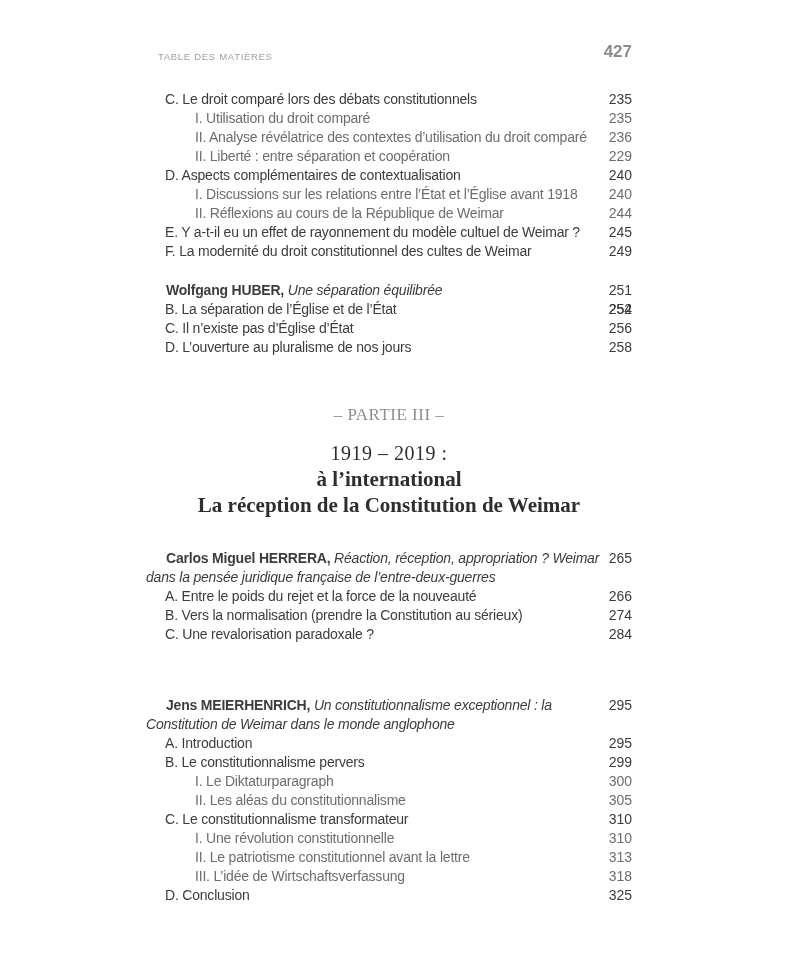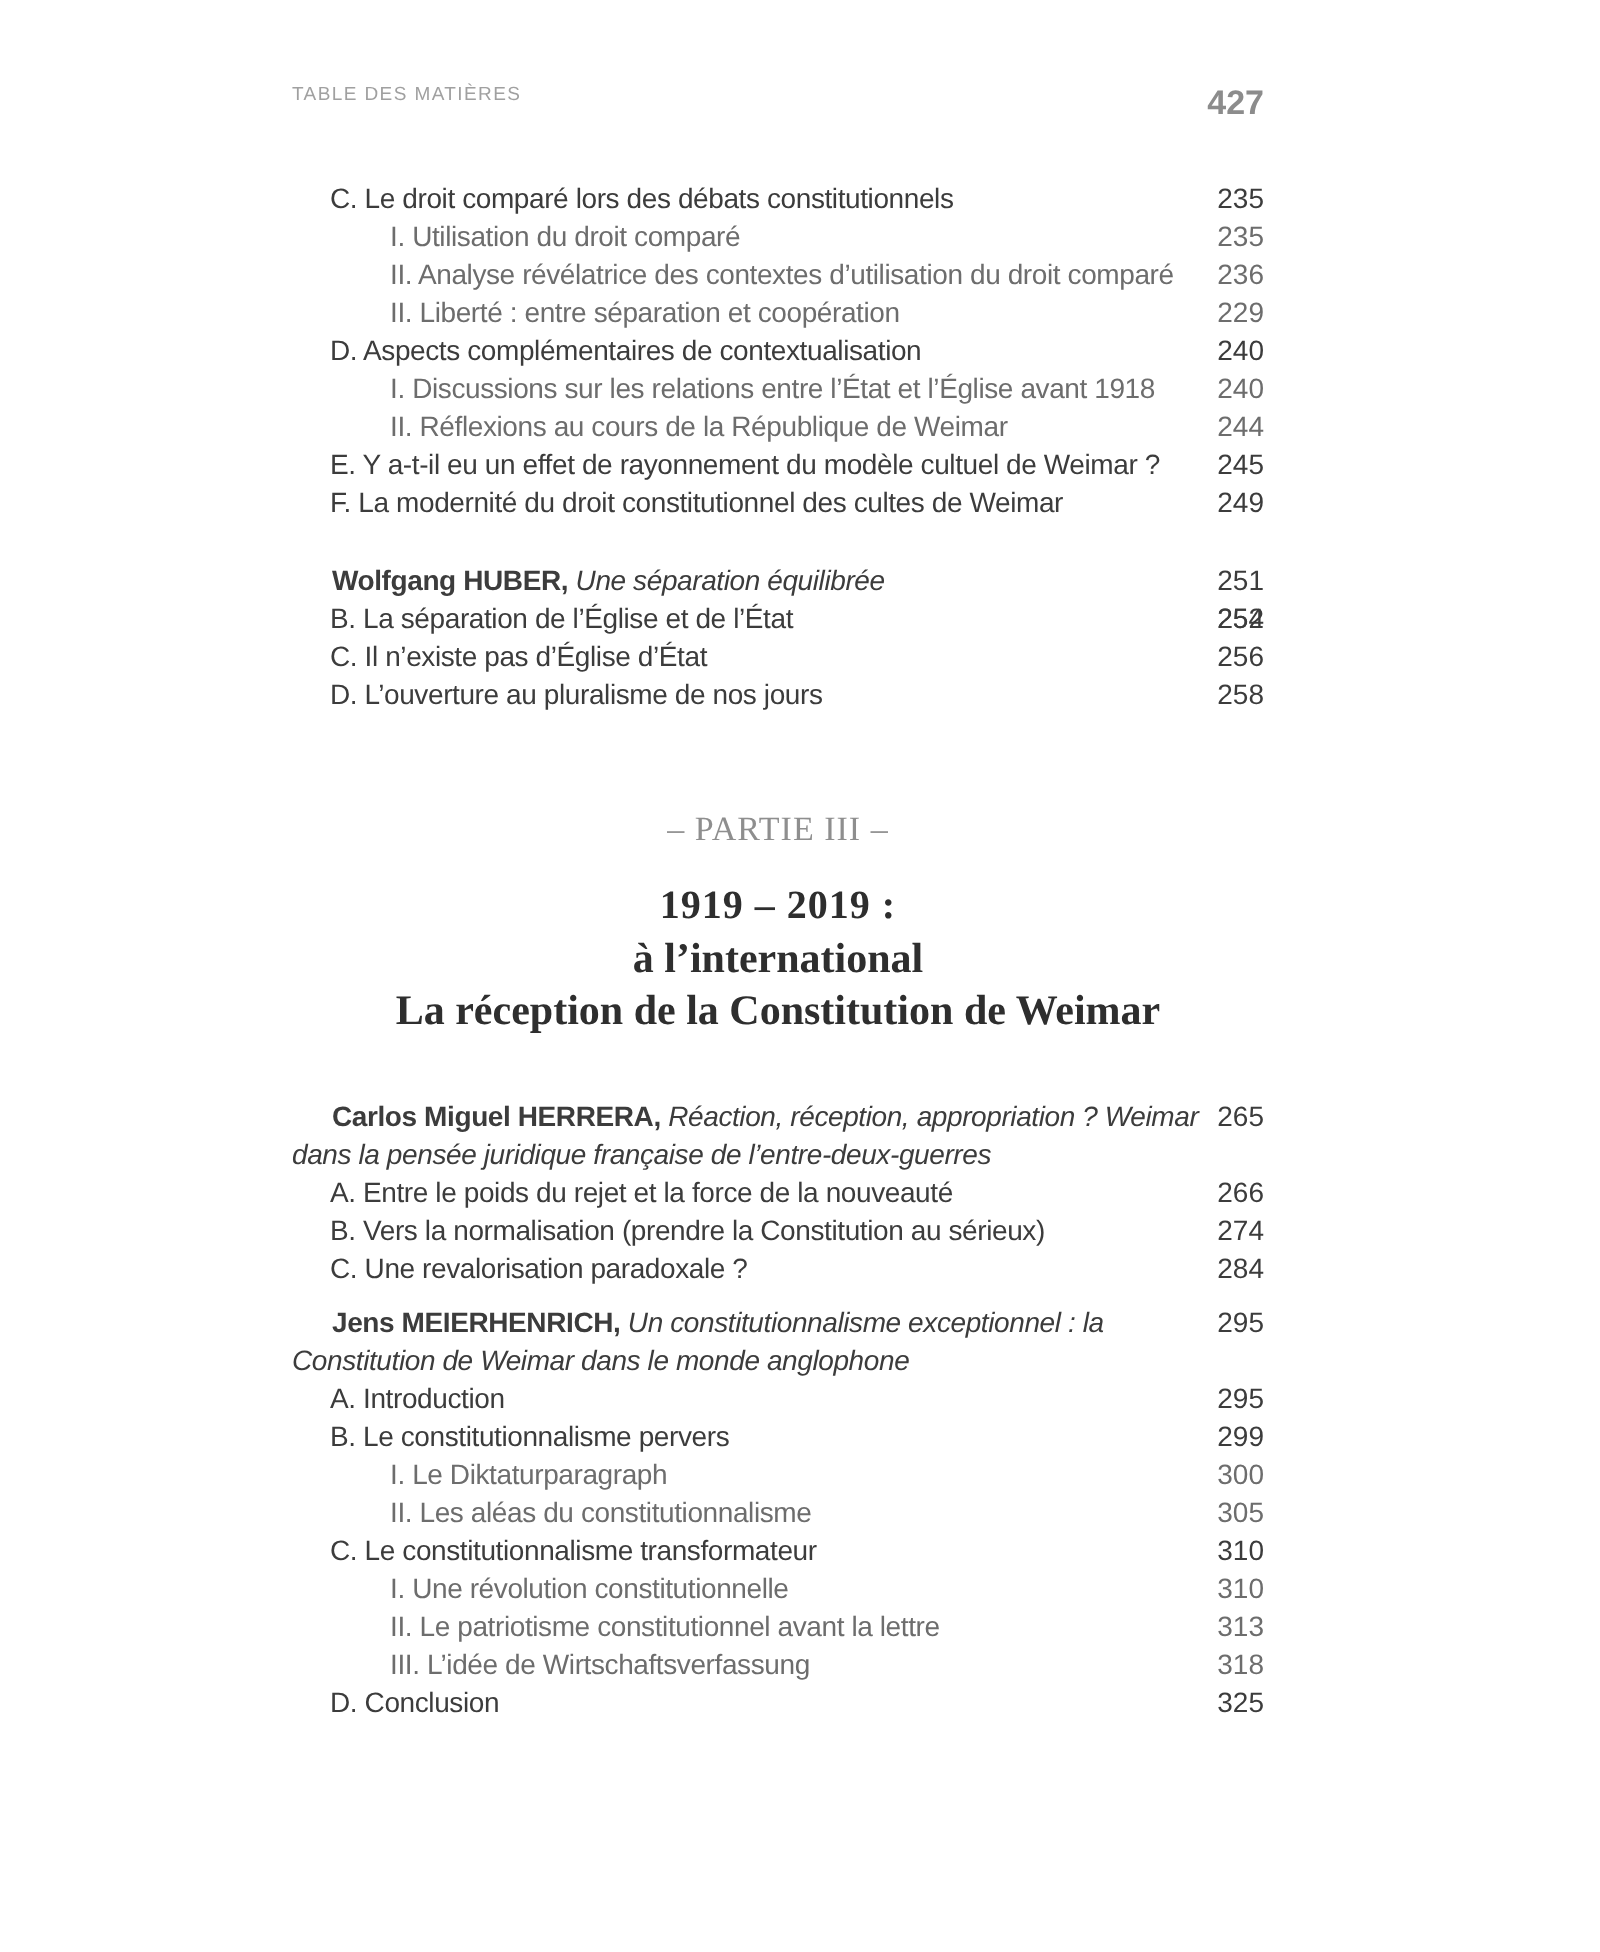--- a/index.html
+++ b/index.html
@@ -33,11 +33,11 @@
   .page-header {
     position: absolute;
     top: 42px;
-    left: 0;
+    left: 12px;
     right: 0;
     display: flex;
     justify-content: space-between;
-    align-items: flex-start;
+    align-items: flex-end;
   }
   .running-title {
     font-size: 9.5px;

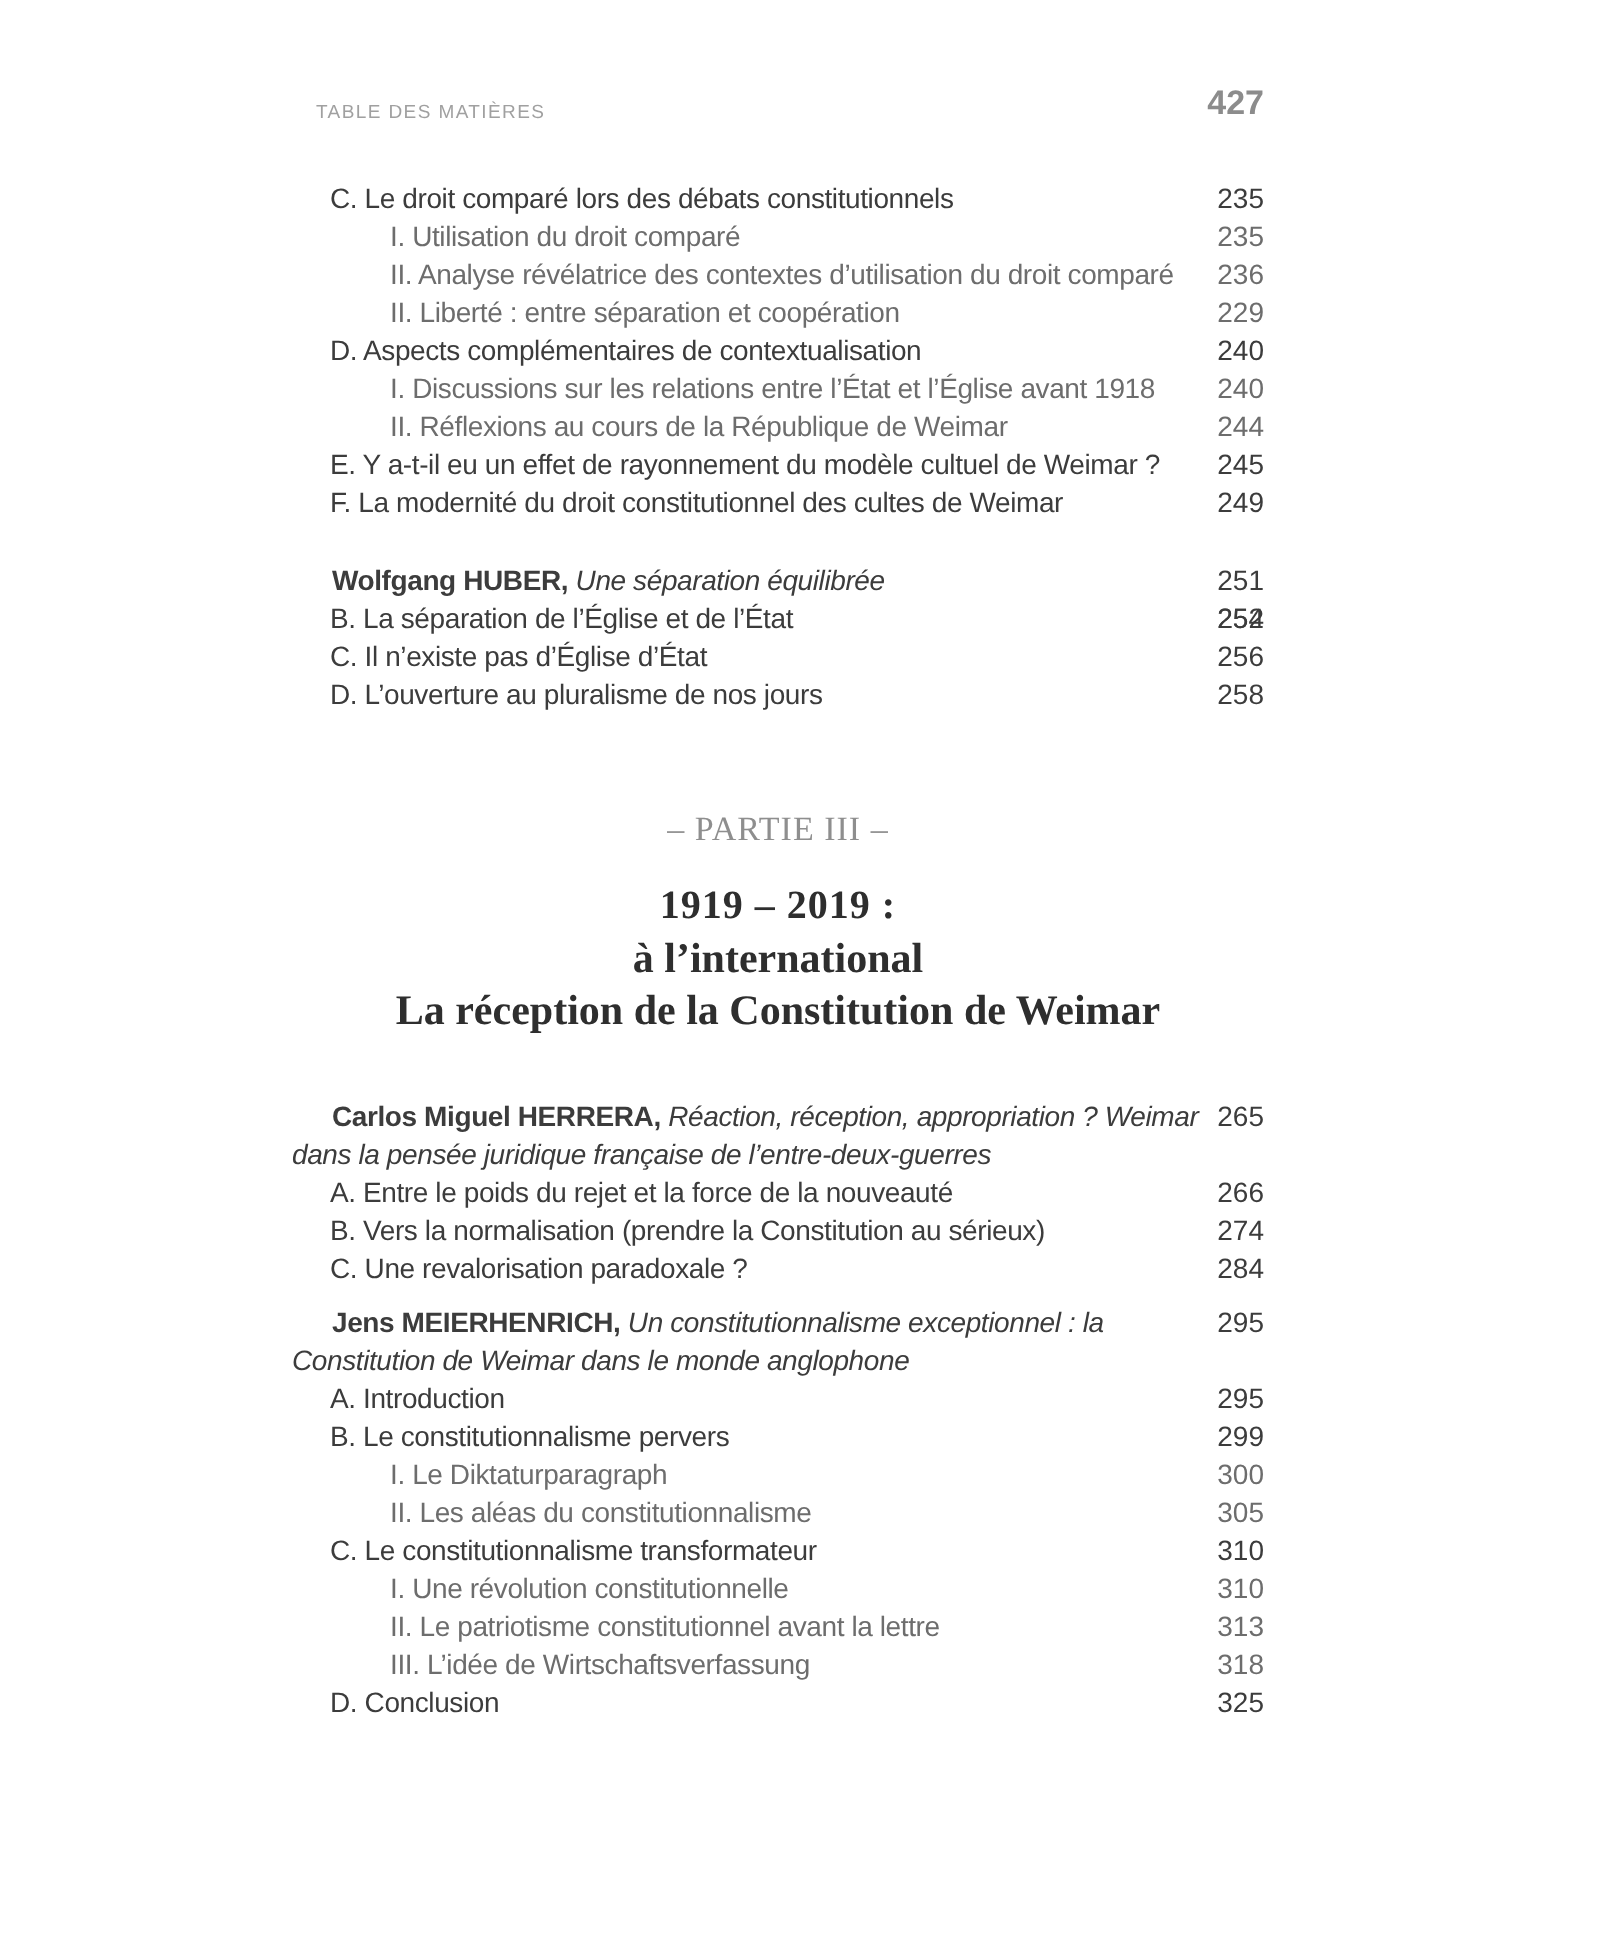--- a/index.html
+++ b/index.html
@@ -104,7 +104,7 @@
   }
   .part-years {
     font-size: 20px;
-    font-weight: bold;
+    font-weight: normal;
     letter-spacing: 0.5px;
     color: var(--heading-ink);
     line-height: 26px;

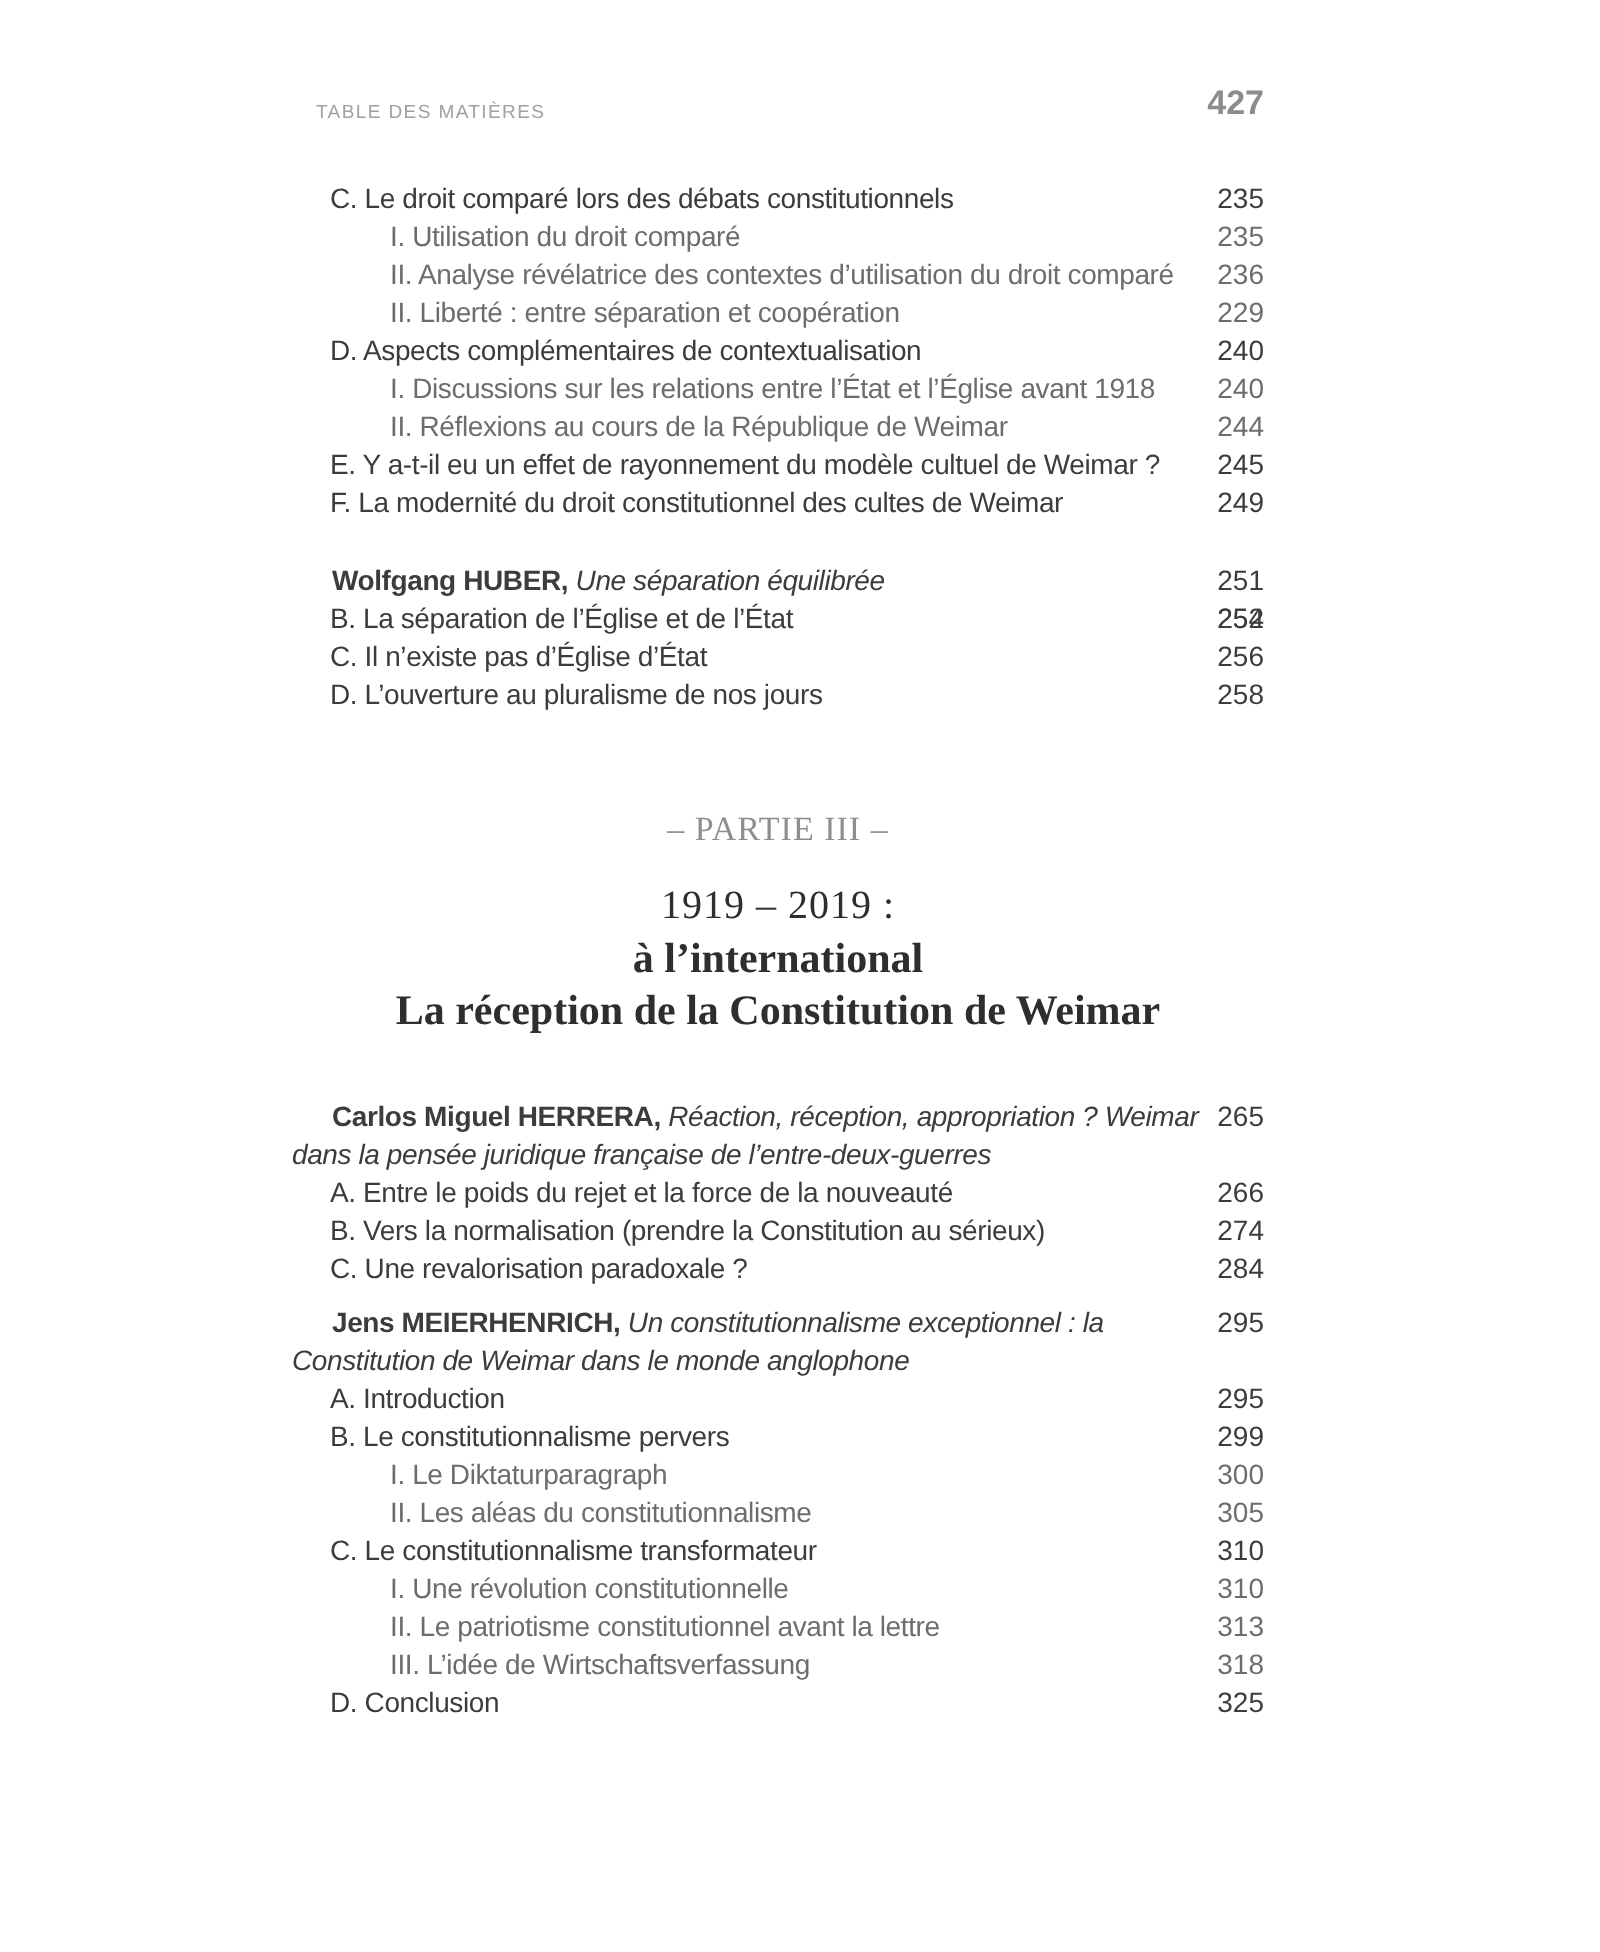--- a/index.html
+++ b/index.html
@@ -58,7 +58,7 @@
   #toc-block-0 { top: 90px; }
   #toc-block-1 { top: 281px; }
   #toc-block-2 { top: 549px; }
-  #toc-block-3 { top: 652px; }
+  #toc-block-3 { top: 696px; }
   .toc-row {
     position: relative;
     font-size: 14px;

